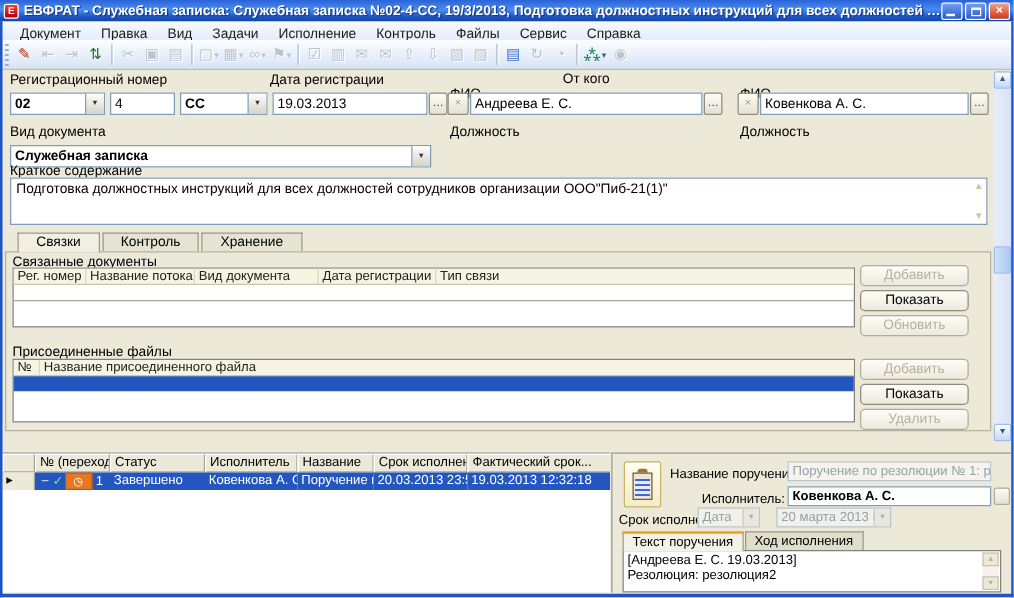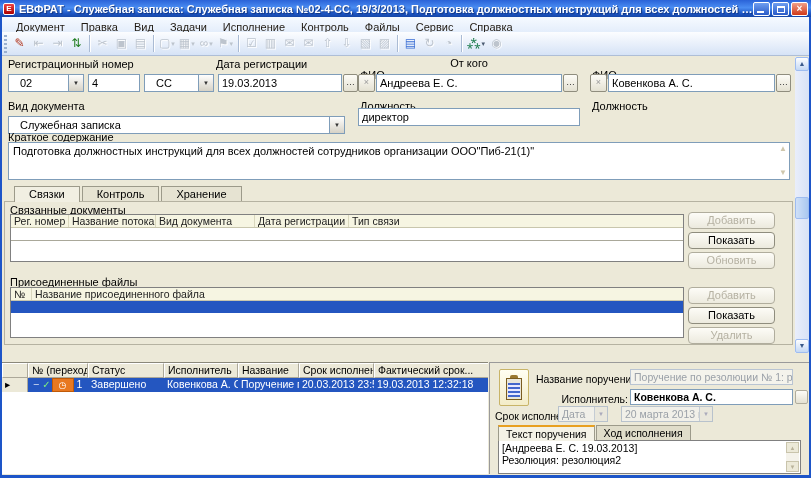--- a/index.html
+++ b/index.html
@@ -52,7 +52,7 @@
   .xinput { position:absolute; background:#fff; border:1px solid #7f9db9; padding:1px 3px;
     font-size:11px; white-space:nowrap; overflow:hidden; height:18px; line-height:14px; }
   .xcombo { position:absolute; background:#fff; border:1px solid #7f9db9; height:18px; display:flex; }
-  .xcombo .val { flex:1; padding:1px 11px; line-height:14px; white-space:nowrap; overflow:hidden; }
+  .xcombo .val { flex:1; padding:1px 3px; line-height:14px; white-space:nowrap; overflow:hidden;font-weight:bold; }
   .xcombo .arr { width:15px; background:linear-gradient(#fefefe,#d6d2c6); border-left:1px solid #7f9db9;
     font-size:6px; color:#333; display:flex; align-items:center; justify-content:center; }
   .sqbtn { position:absolute; height:18px; width:15px; background:linear-gradient(#fdfcf7,#e4e1d2);

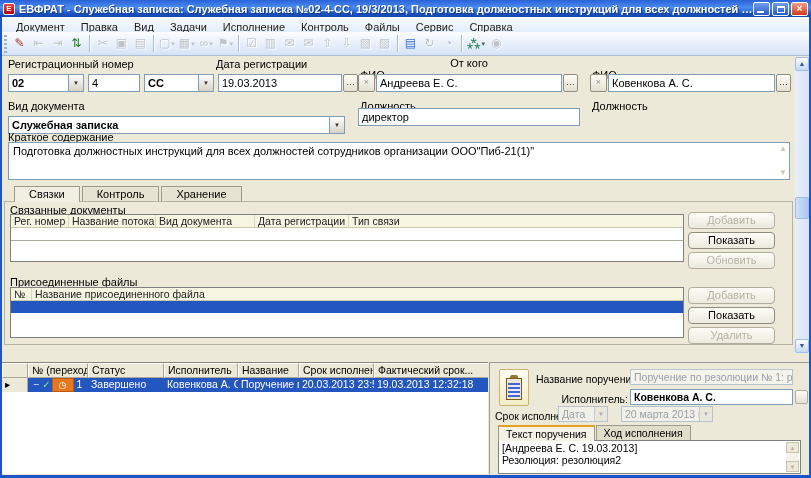--- a/index.html
+++ b/index.html
@@ -291,7 +291,6 @@
     <span class="val">Служебная записка</span>
     <span class="arr">▼</span>
   </div>
-  <div class="xinput" style="left:358px;top:108px;width:222px;">директор</div>
 
   <div class="xlabel" style="left:8px;top:131px;">Краткое содержание</div>
   <div class="sumbox">

